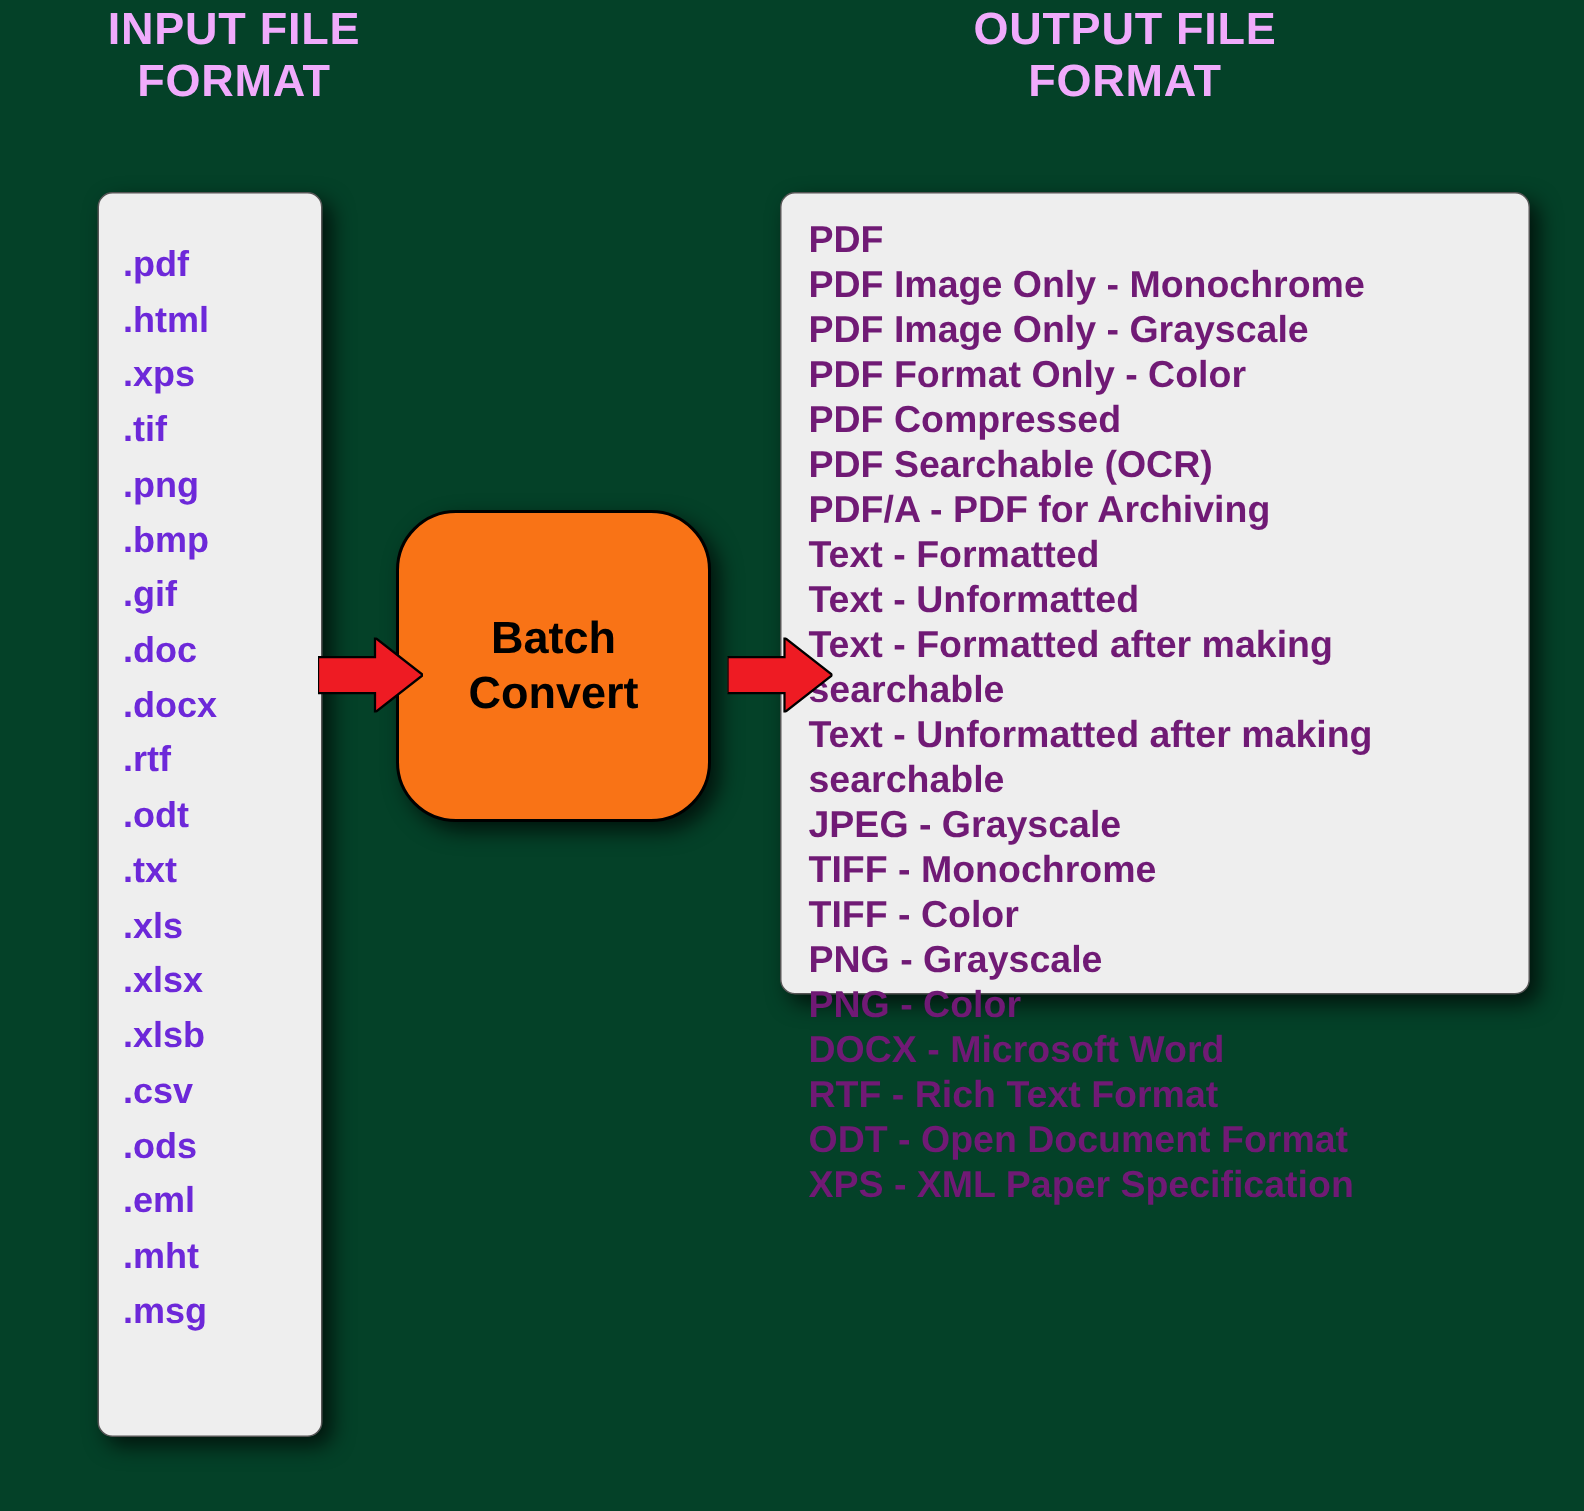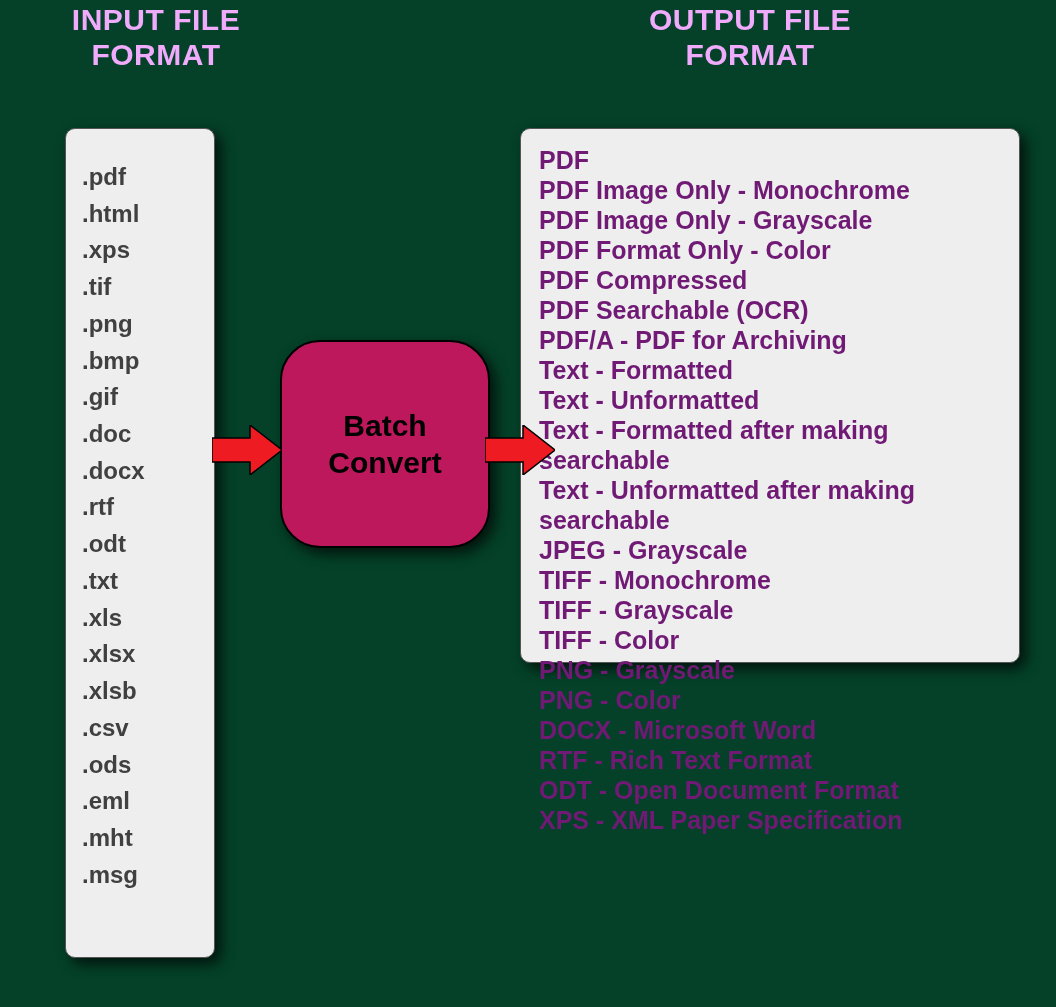--- a/index.html
+++ b/index.html
@@ -39,7 +39,7 @@
     font-size: 24px;
     font-weight: 700;
     line-height: 1.53;
-    color: #404040;
+    color: #6d28d9;
   }
   .panel-output {
     left: 520px;

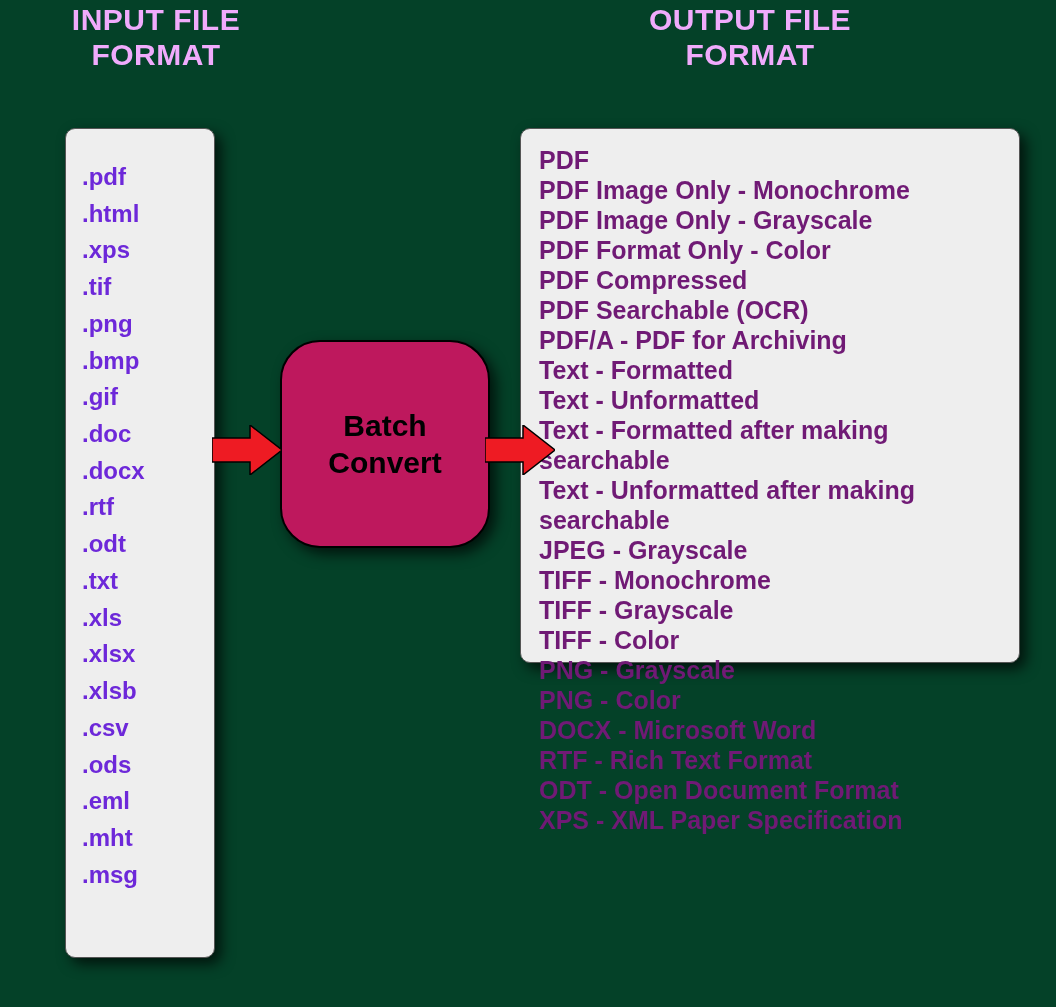--- a/index.html
+++ b/index.html
@@ -56,11 +56,11 @@
   }
   .convert-box {
     position: absolute;
-    left: 280px;
+    left: 264px;
     top: 340px;
     width: 210px;
     height: 208px;
-    background: #be185d;
+    background: #f97316;
     border: 2px solid #000;
     border-radius: 40px;
     box-shadow: 6px 6px 14px rgba(0,0,0,0.7);

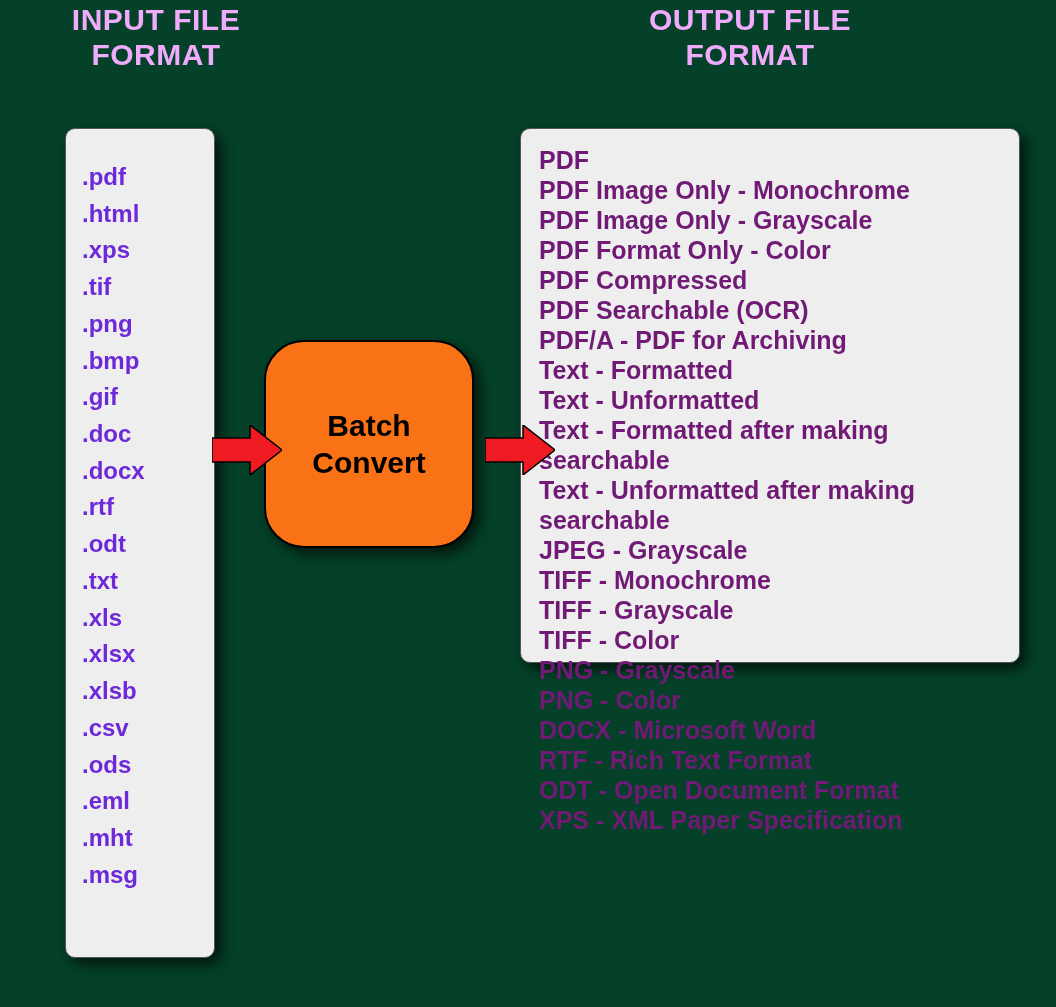--- a/index.html
+++ b/index.html
@@ -127,7 +127,6 @@
     <div>Text - Unformatted after making searchable</div>
     <div>JPEG - Grayscale</div>
     <div>TIFF - Monochrome</div>
-    <div>TIFF - Grayscale</div>
     <div>TIFF - Color</div>
     <div>PNG - Grayscale</div>
     <div>PNG - Color</div>

